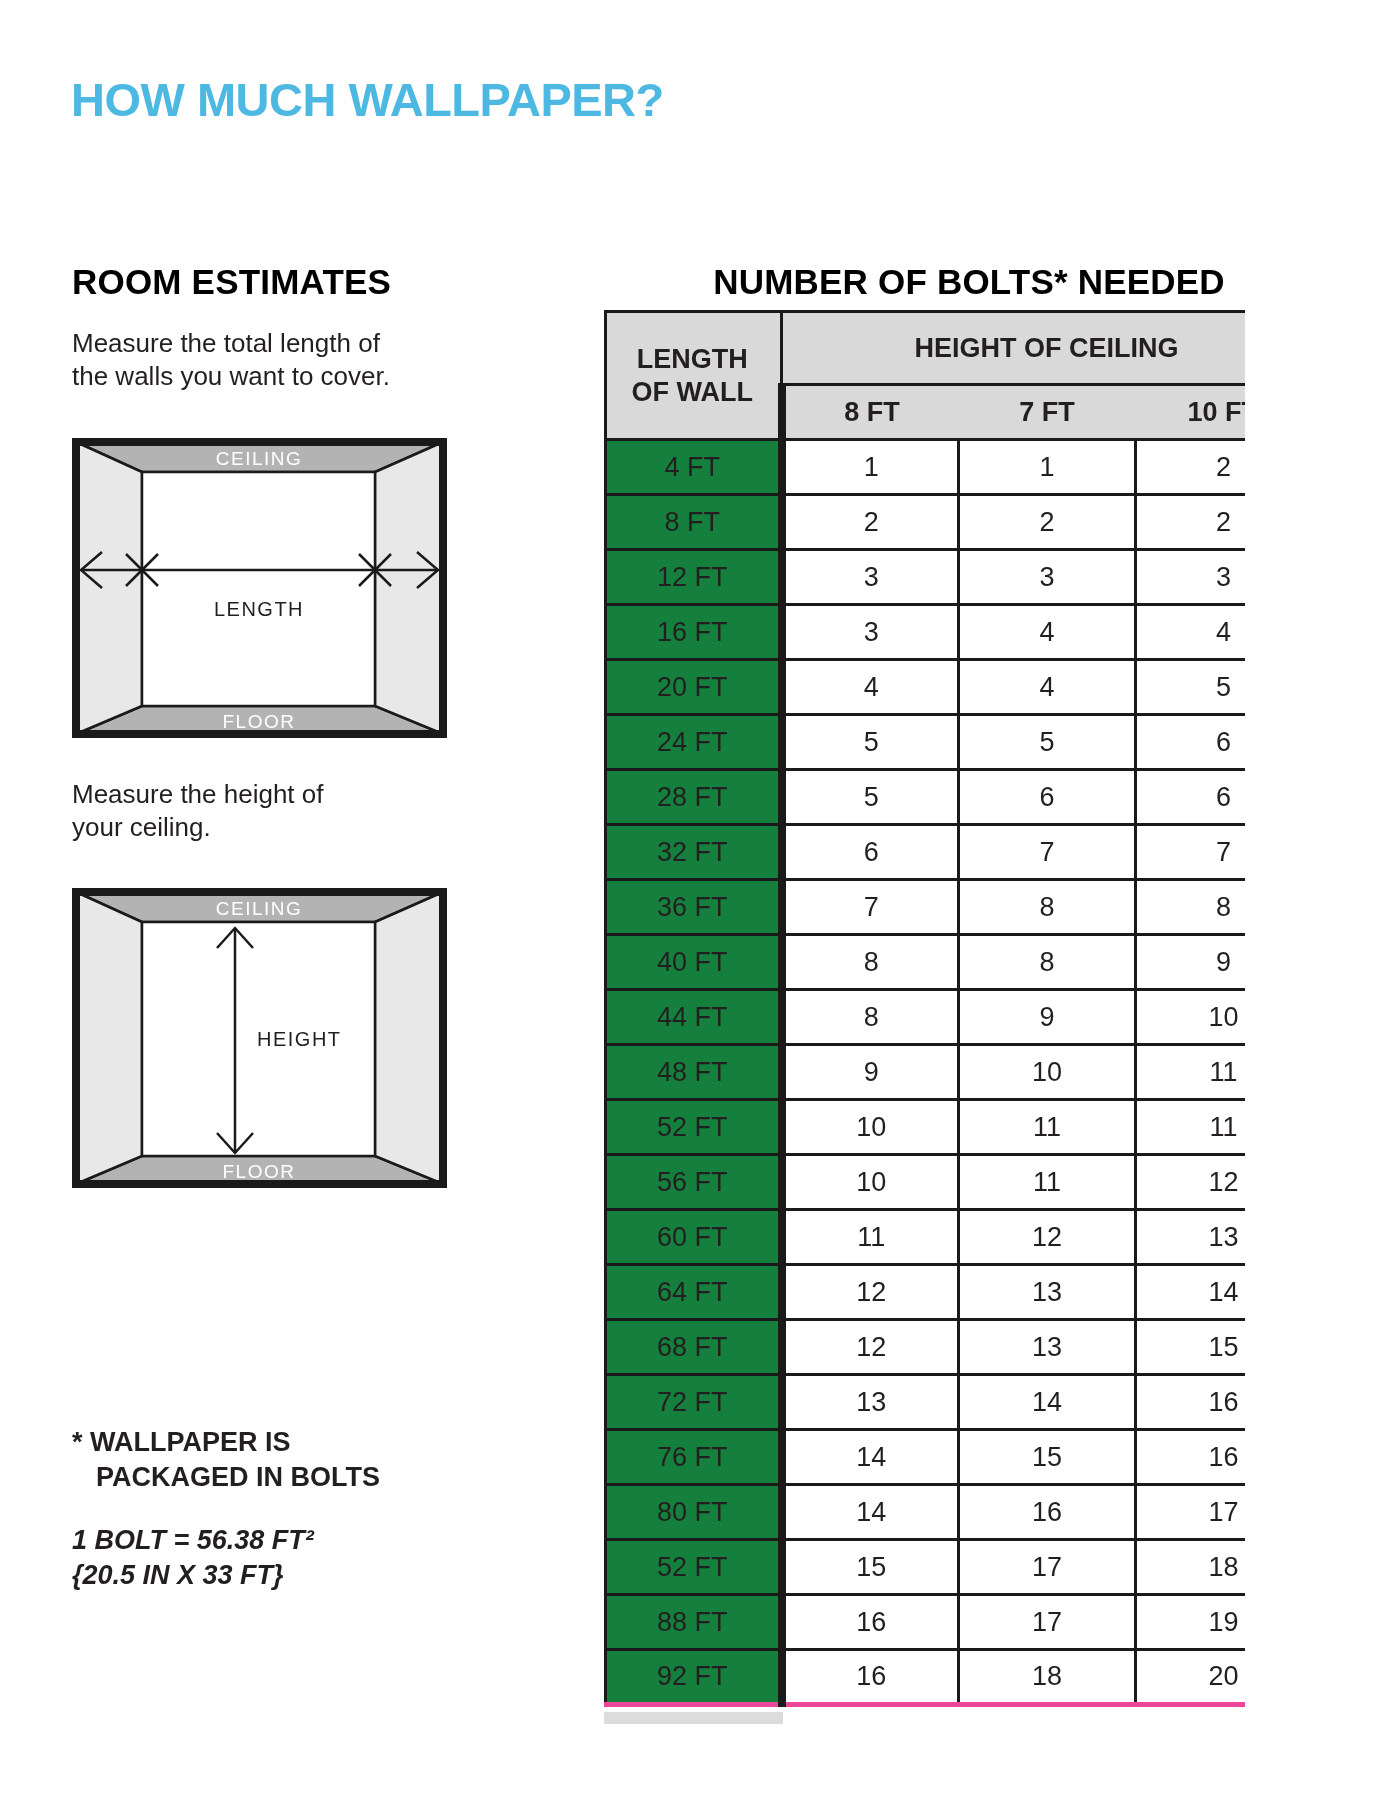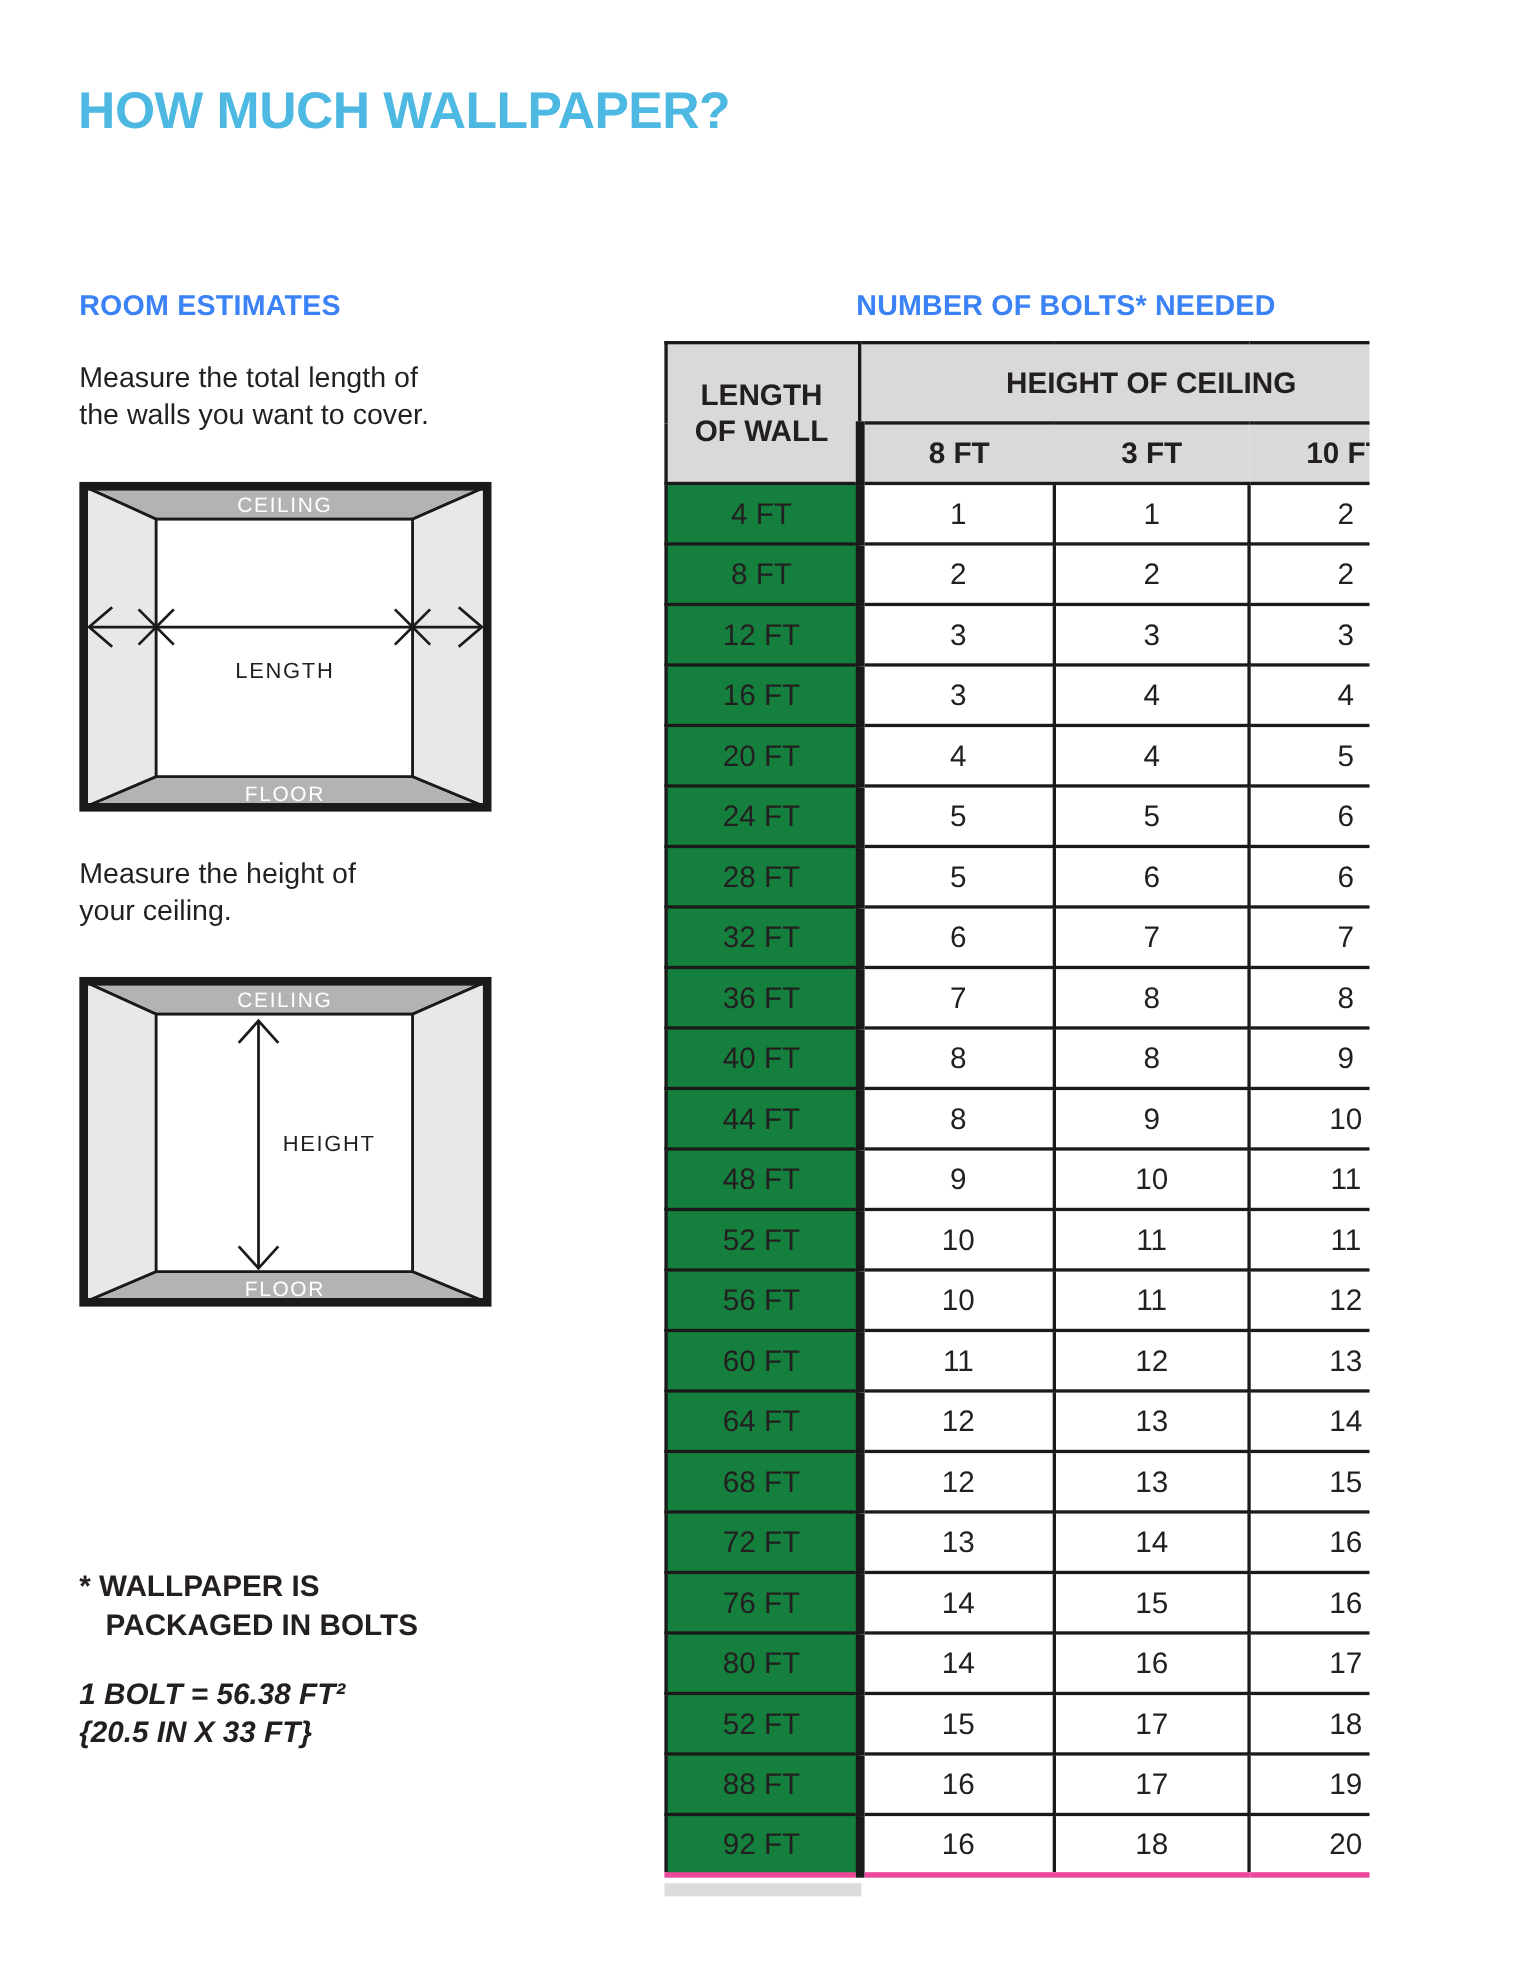--- a/index.html
+++ b/index.html
@@ -23,9 +23,9 @@
     color: #4db8e2;
   }
   .cyan-heading {
-    font-size: 26px;
-    font-weight: 700;
-    color: #3b82f6;
+    font-size: 35px;
+    font-weight: 700;
+    color: #000000;
     letter-spacing: 0.2px;
   }
   .room-estimates { position: absolute; left: 72px; top: 262px; }

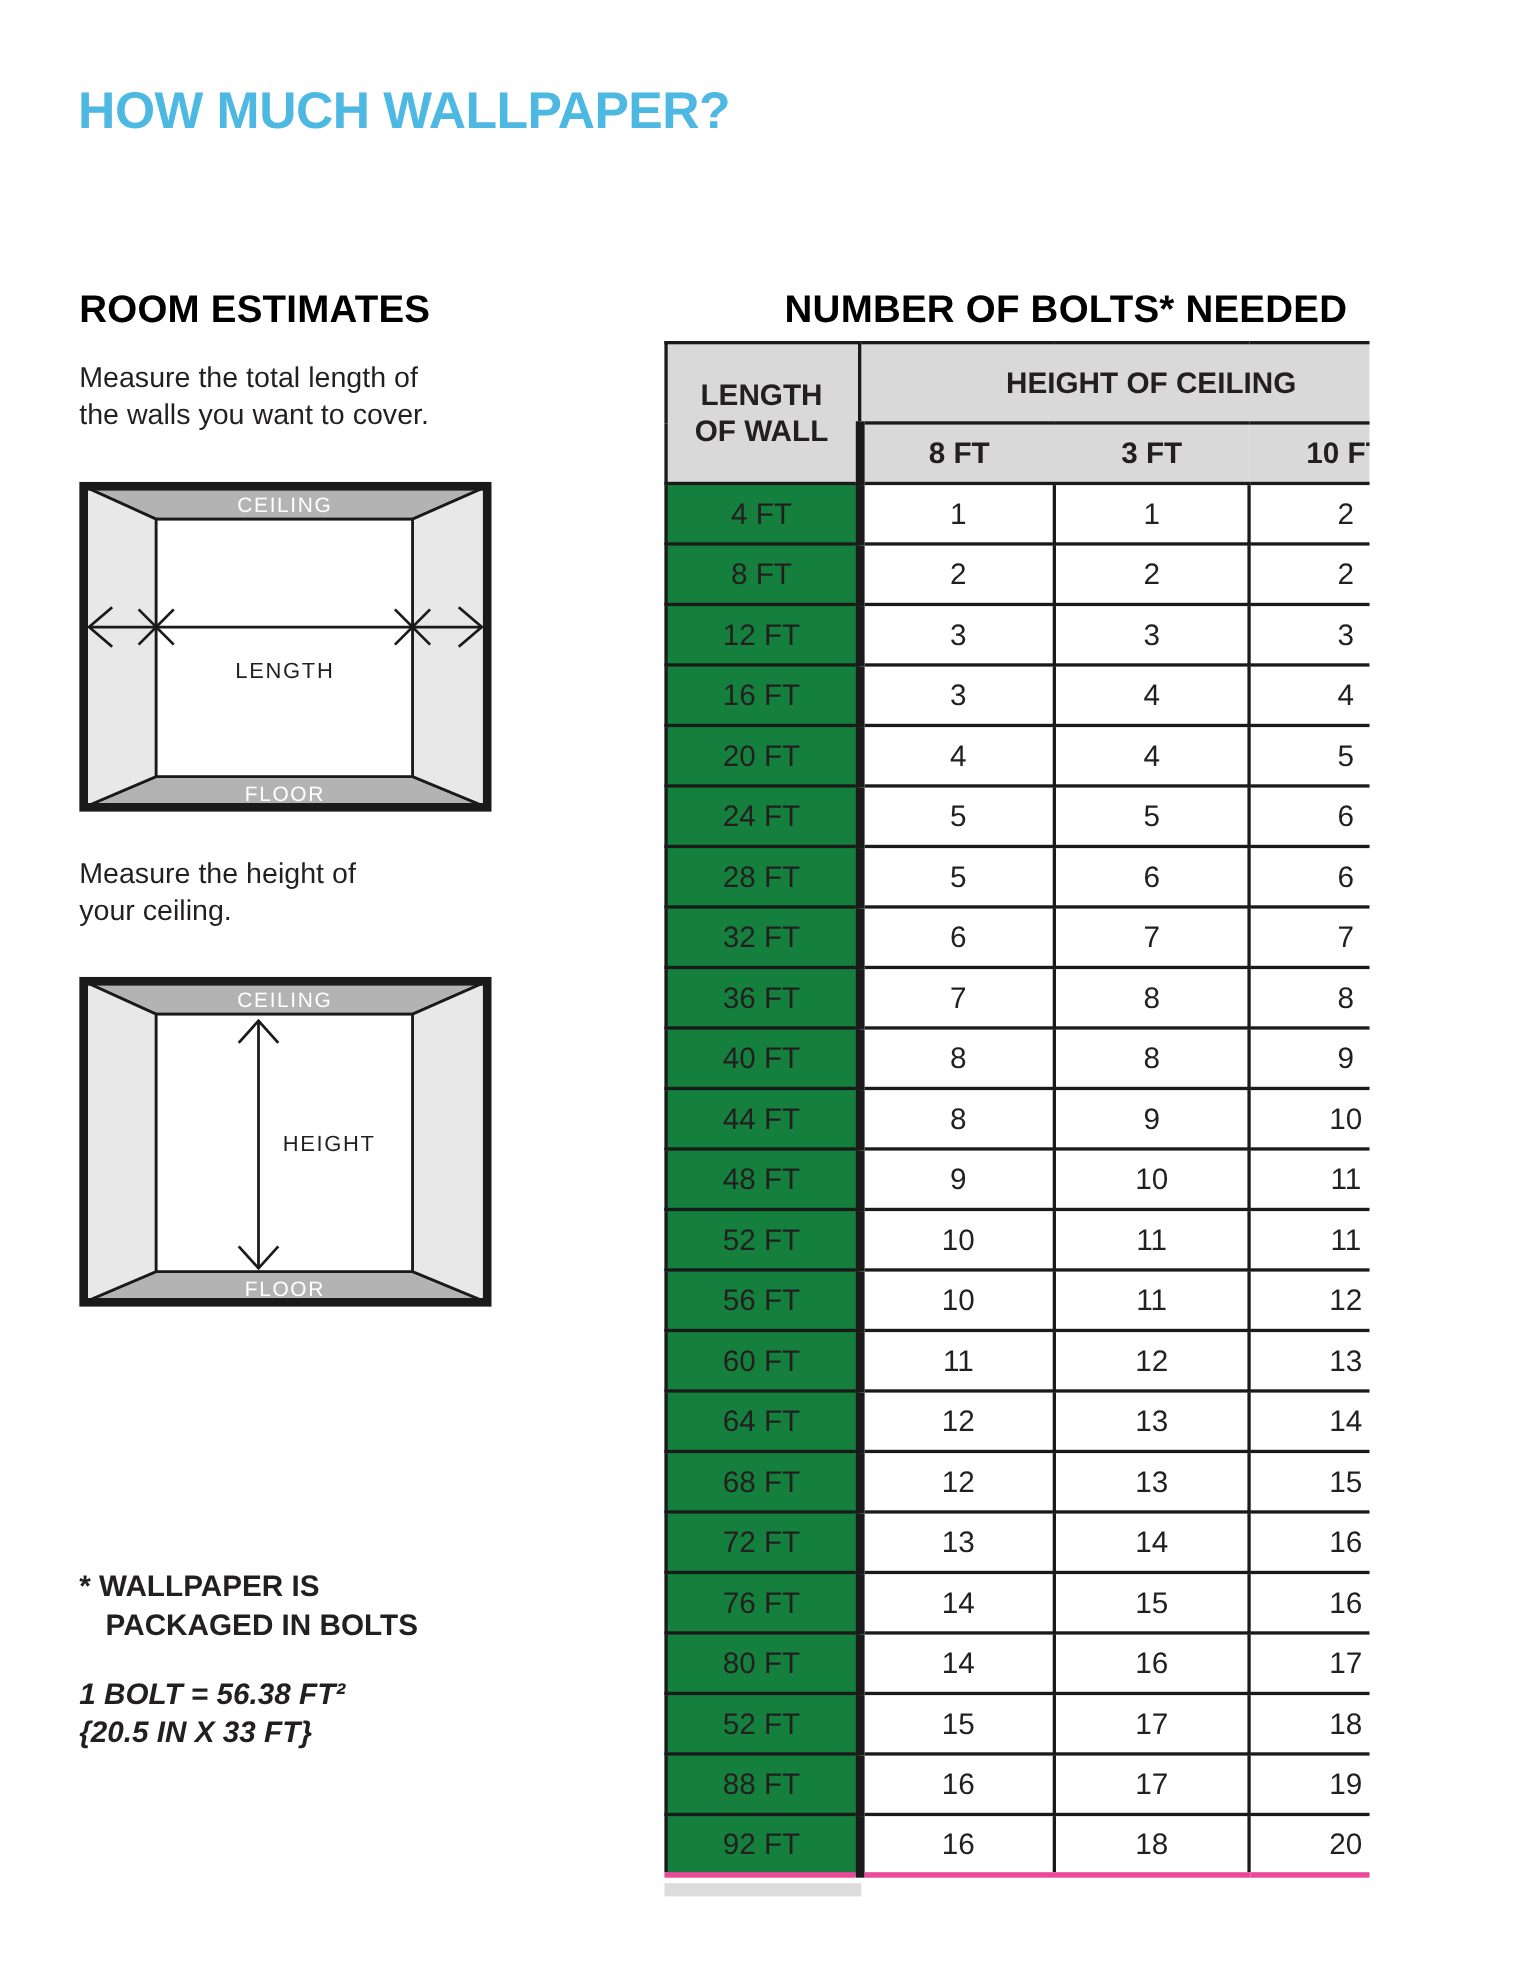--- a/index.html
+++ b/index.html
@@ -218,7 +218,7 @@
       </tr>
       <tr class="subhead">
         <td>8 FT</td>
-        <td>3 FT</td>
+        <td>7 FT</td>
         <td>10 FT</td>
       </tr>
     </thead>

